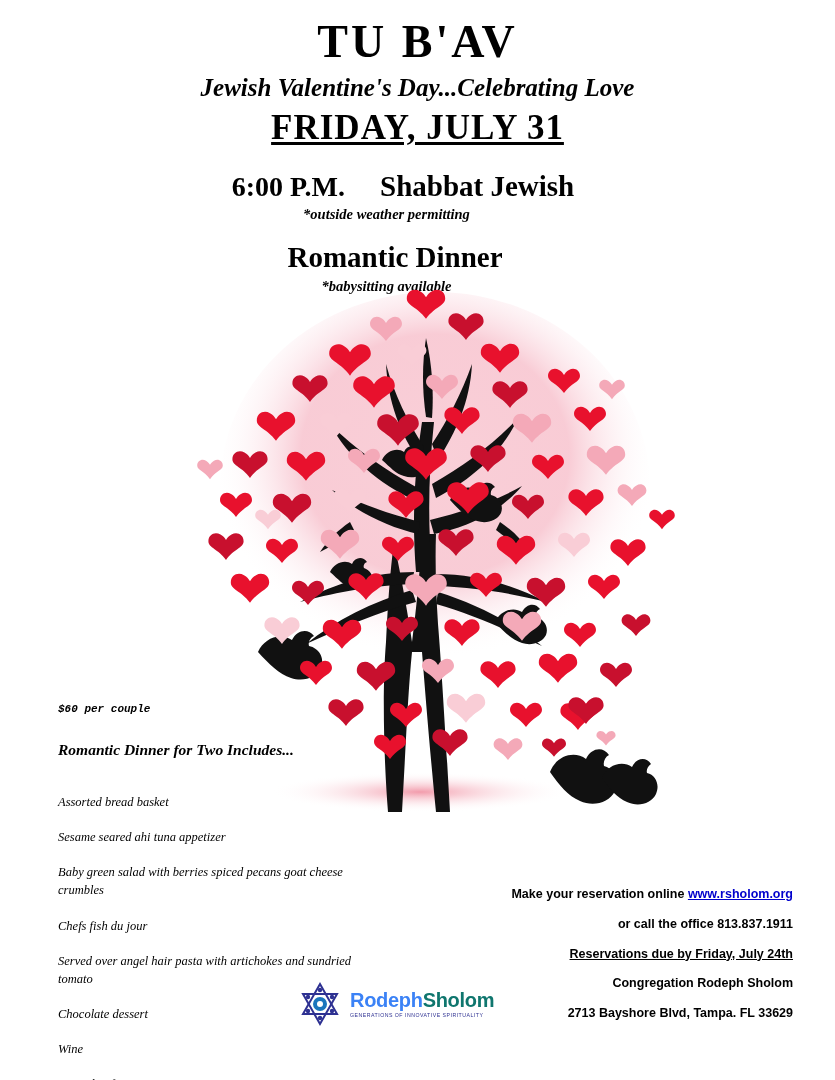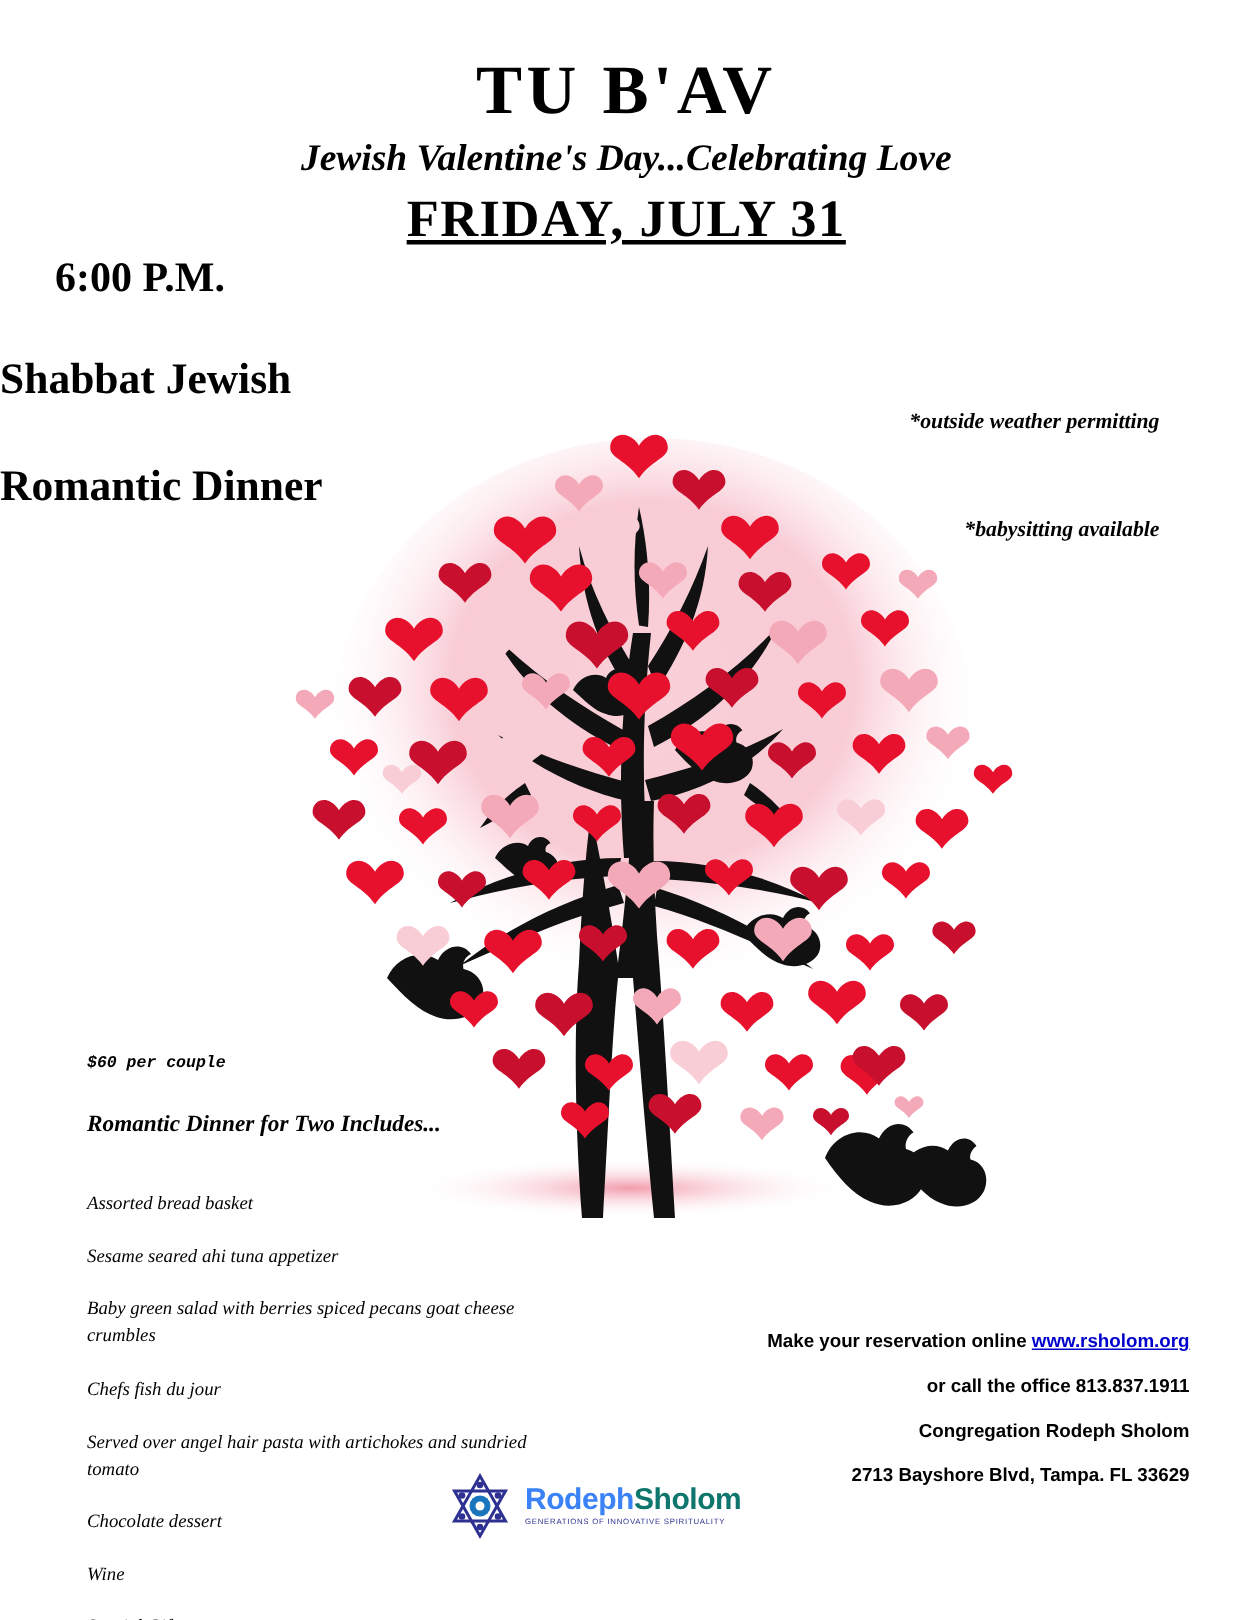--- a/index.html
+++ b/index.html
@@ -25,7 +25,7 @@
   
   .header {
     position: absolute;
-    top: 36px;
+    top: 18px;
     left: 0;
     width: 835px;
     text-align: center;

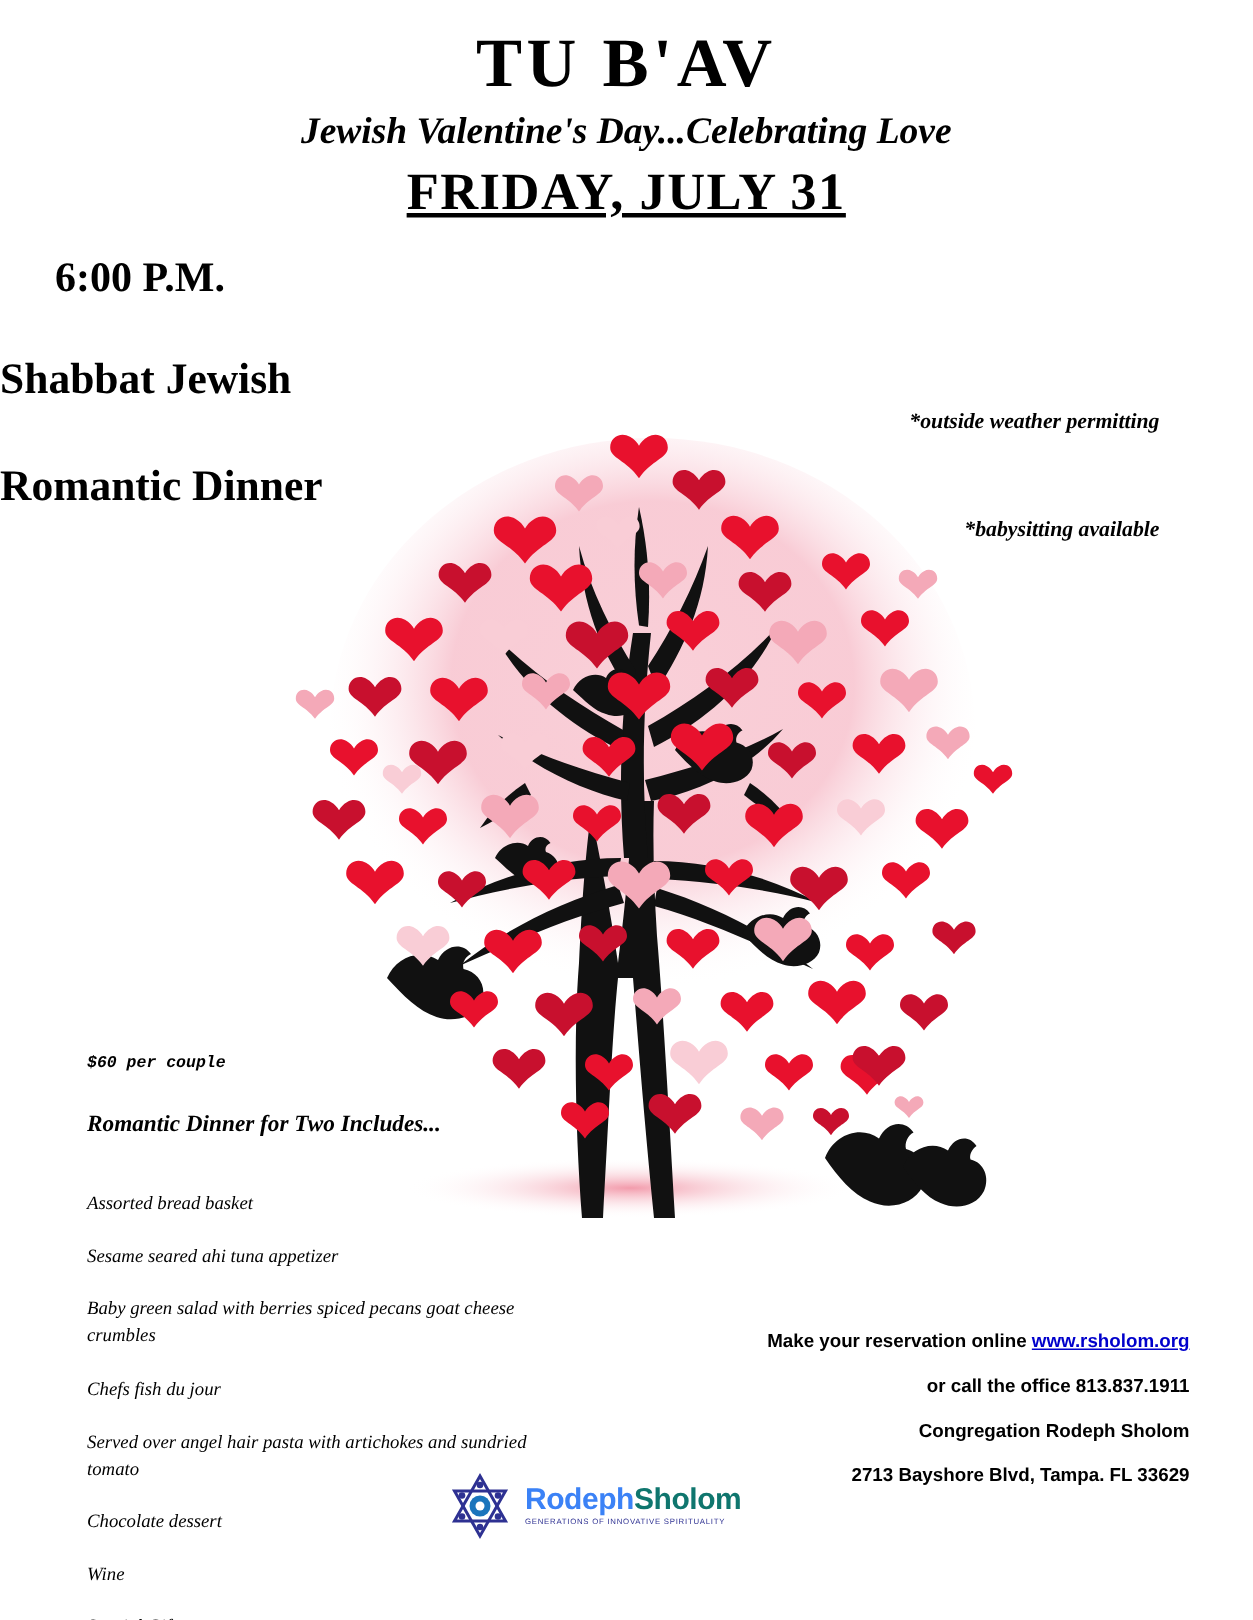--- a/index.html
+++ b/index.html
@@ -68,7 +68,6 @@
     justify-content: center;
     align-items: baseline;
     gap: 35px;
-    flex-direction: column;
   }
   .sched-time {
     font-size: 28px;

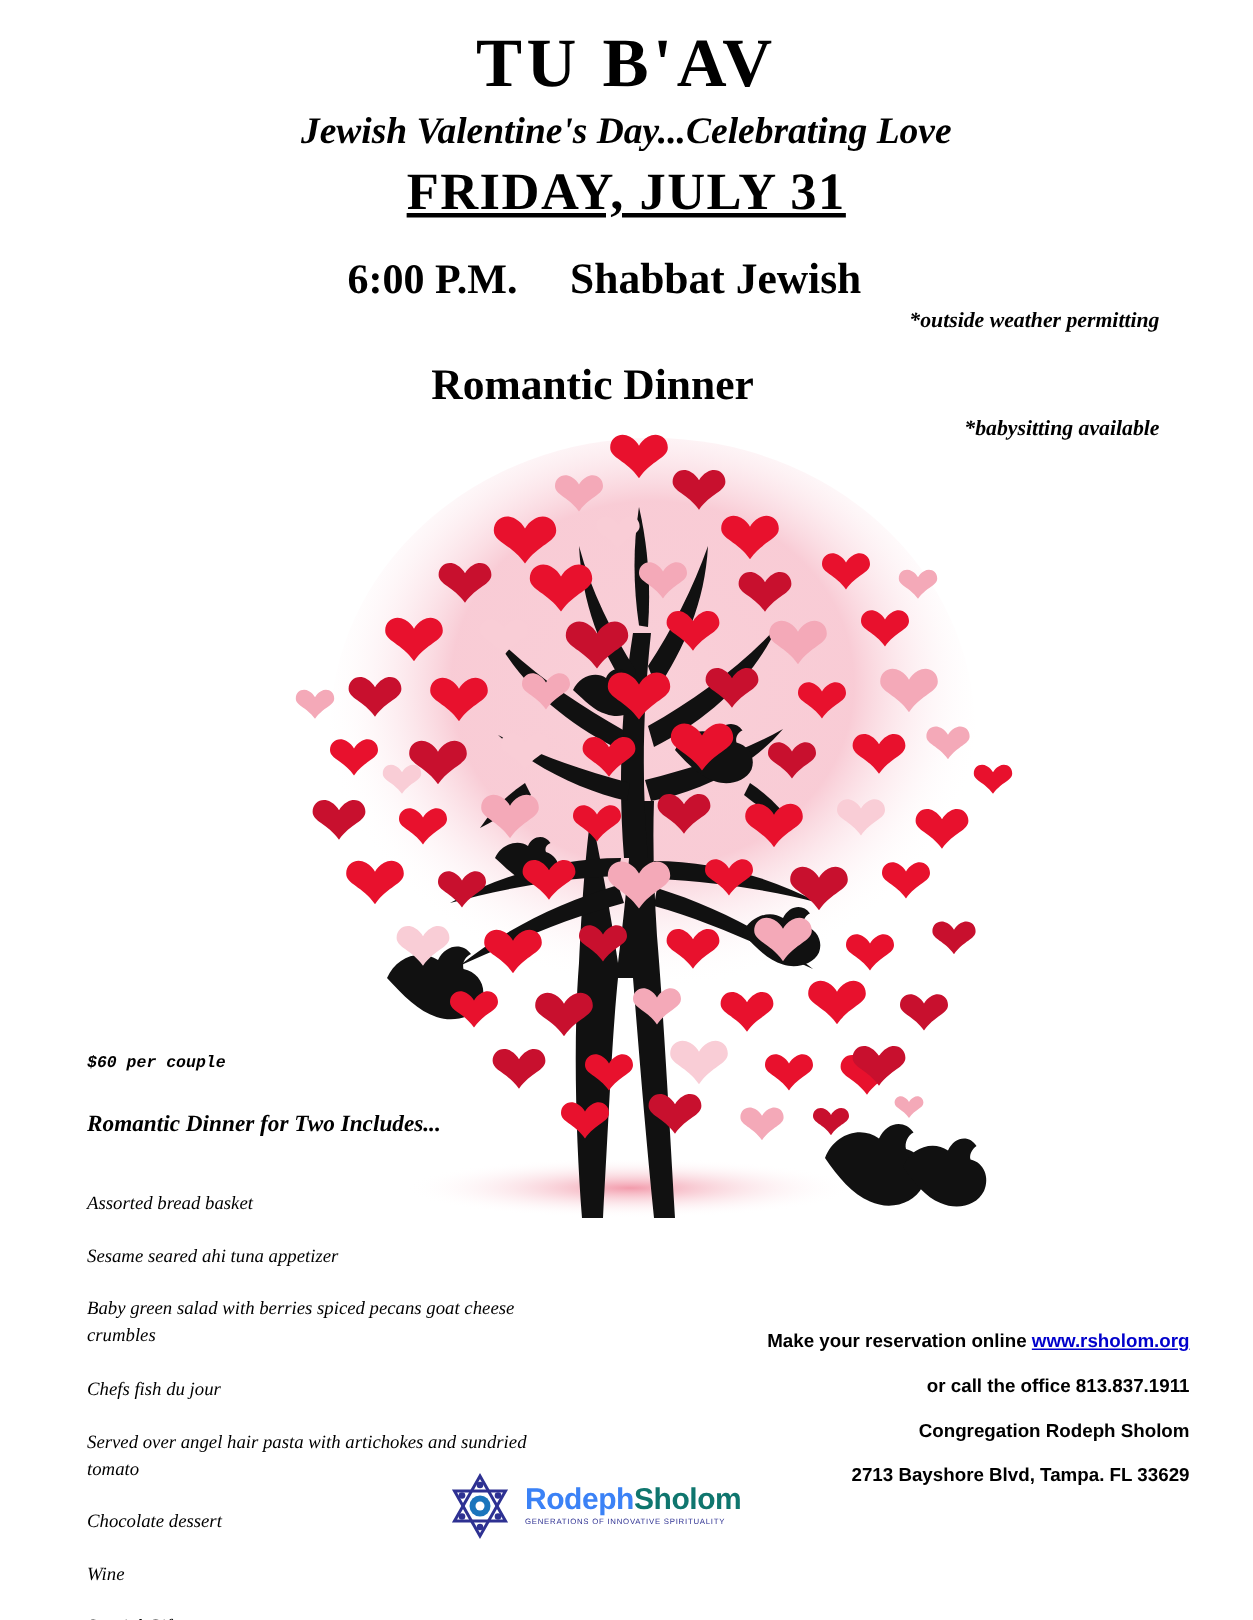--- a/index.html
+++ b/index.html
@@ -88,7 +88,7 @@
     font-style: italic;
     font-weight: bold;
     font-size: 14.5px;
-    text-align: right;
+    text-align: center;
     padding-right: 62px;
     margin-top: 3px;
   }

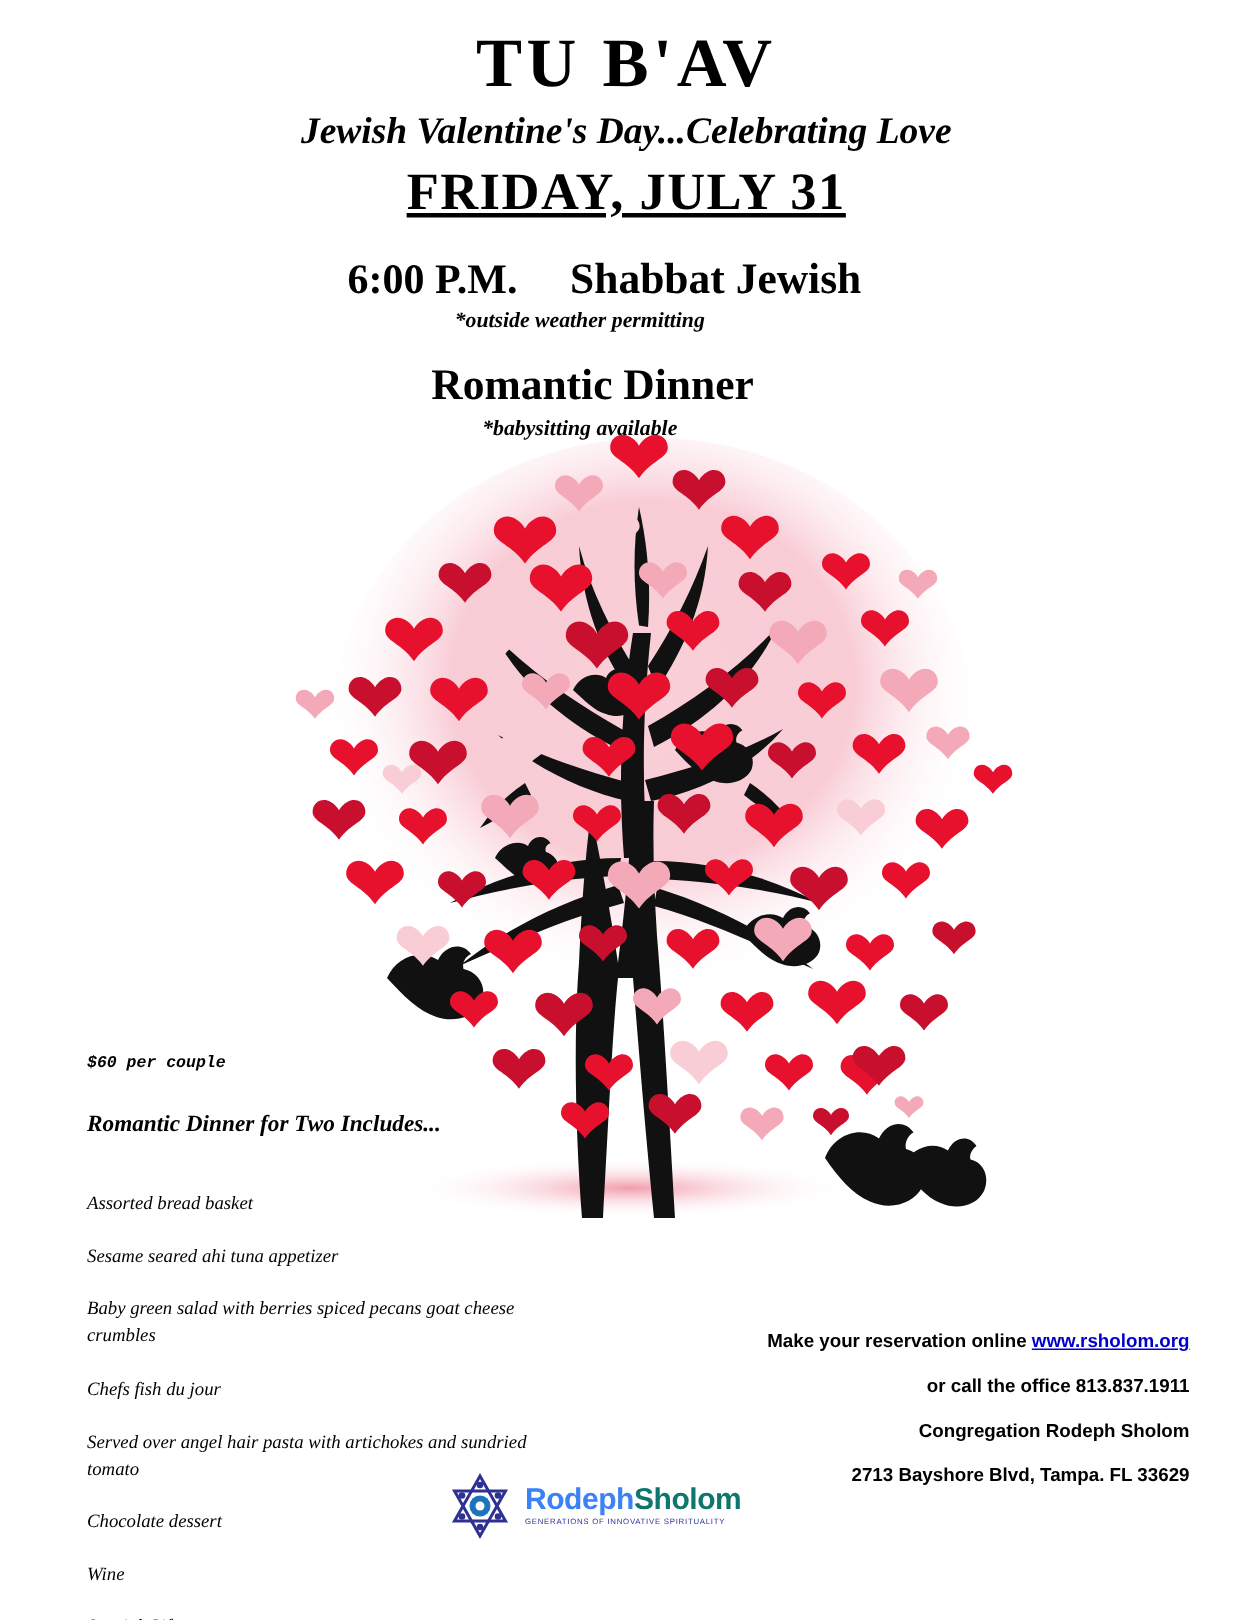--- a/index.html
+++ b/index.html
@@ -373,6 +373,7 @@
       <span>Make your reservation  online </span><a class="res-link" href="#">www.rsholom.org</a>
     </div>
     <div class="res-line">or call the office 813.837.1911</div>
+    <div class="res-line res-underline">Reservations due by Friday, July 24th</div>
     <div class="res-line">Congregation Rodeph Sholom</div>
     <div class="res-line">2713 Bayshore Blvd, Tampa. FL 33629</div>
   </div>

